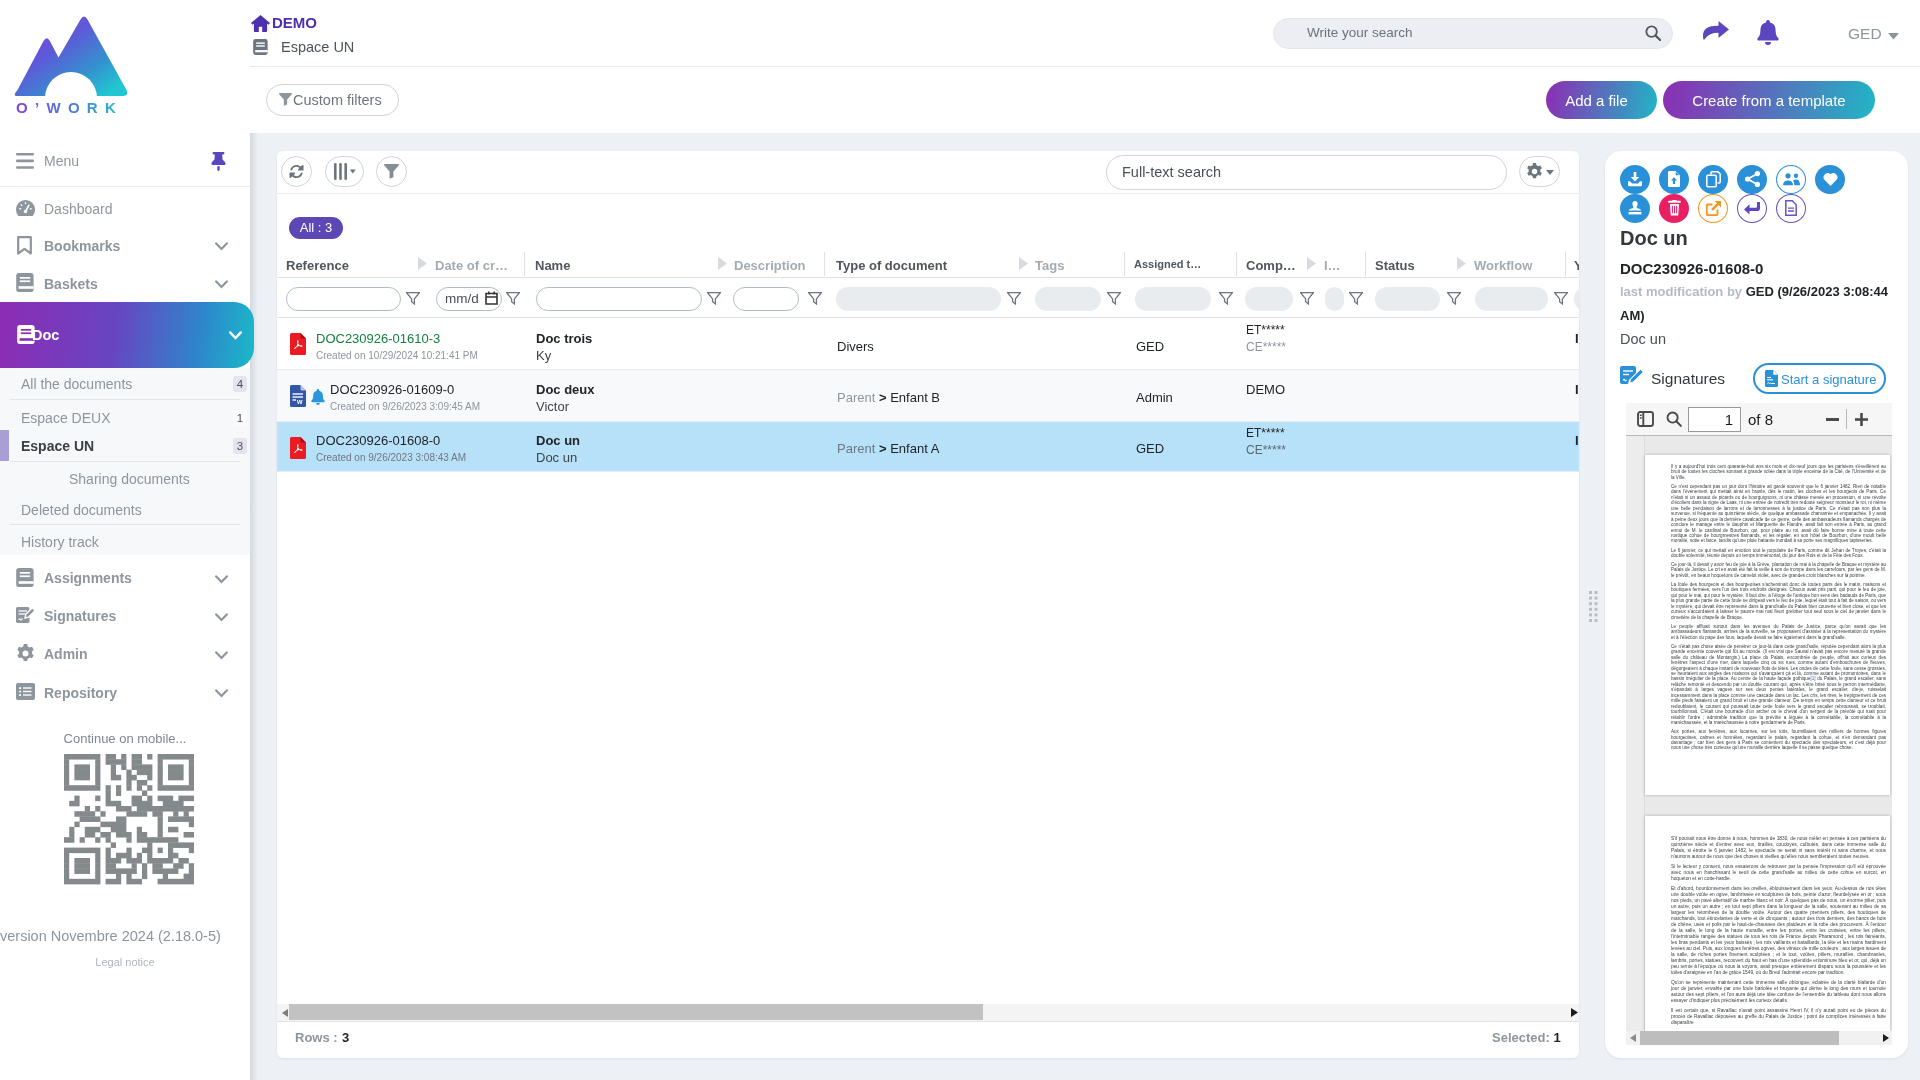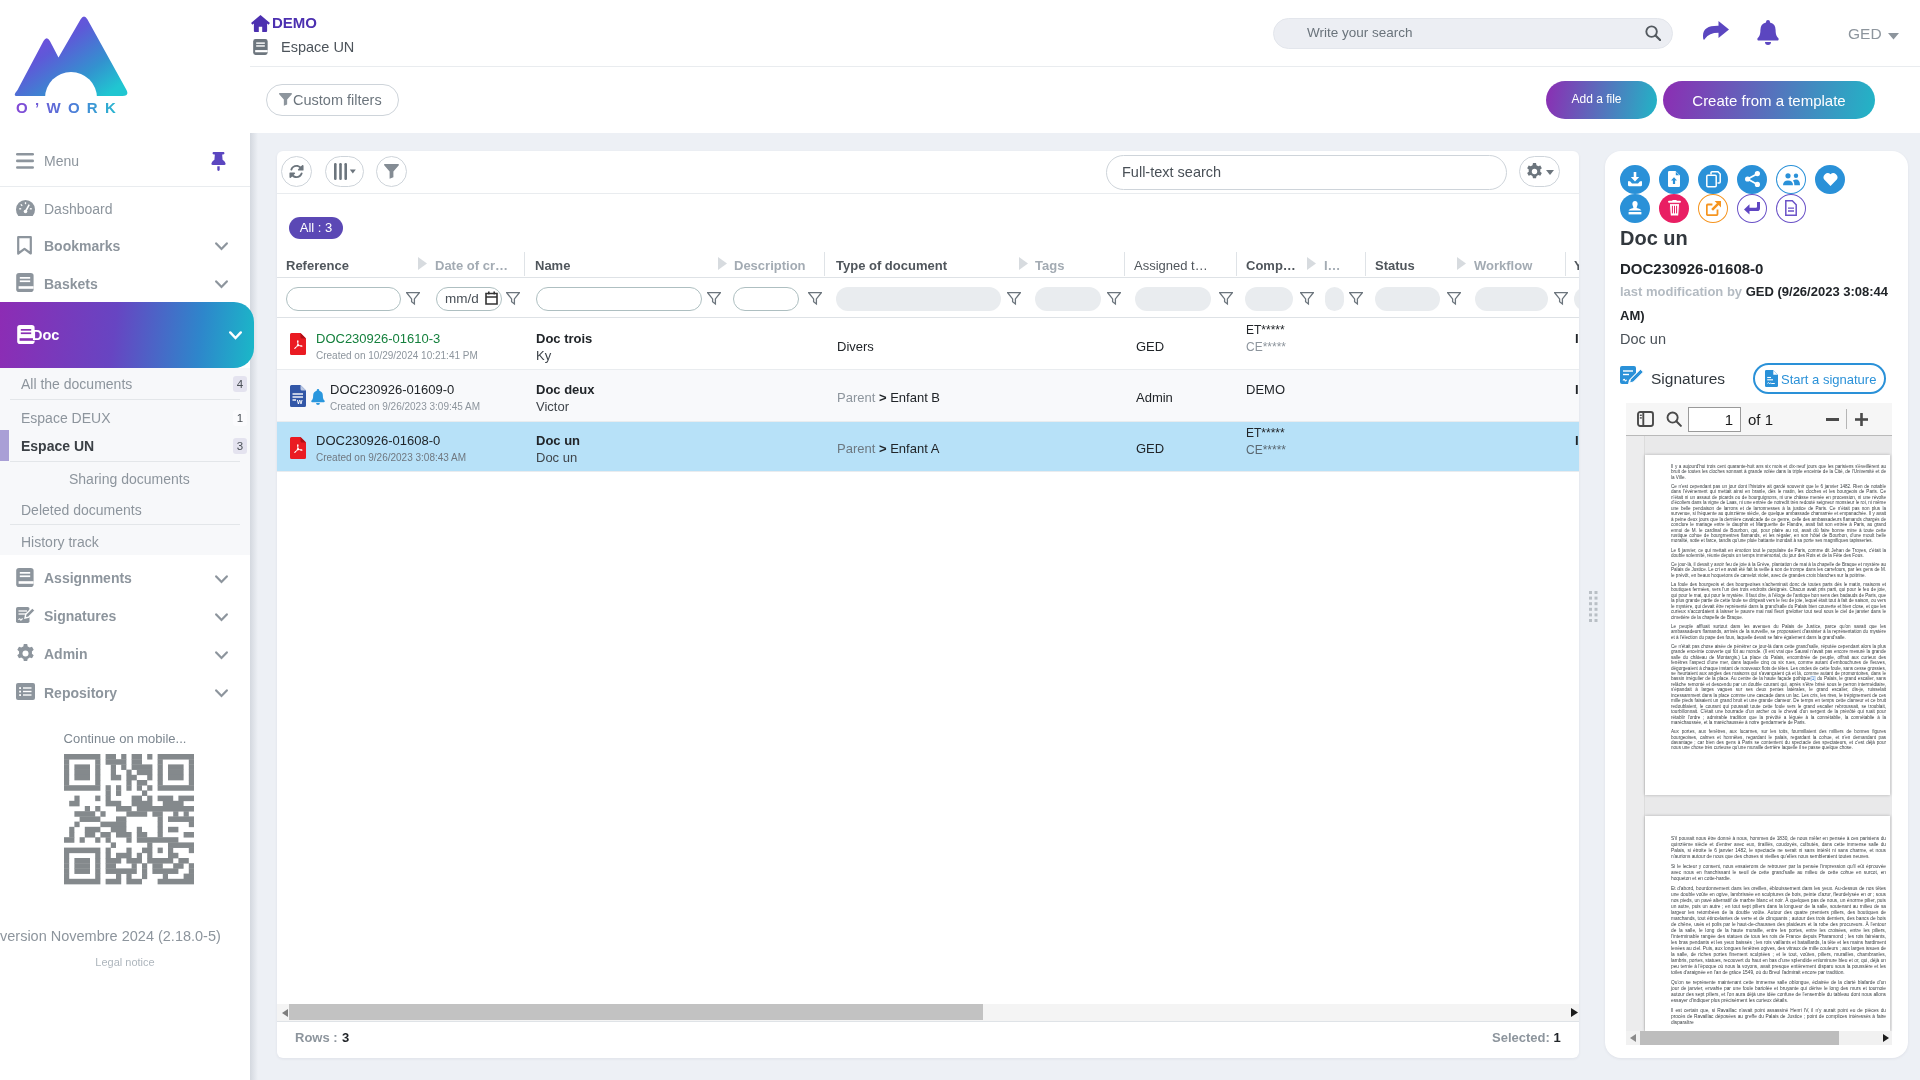--- a/index.html
+++ b/index.html
@@ -54,7 +54,7 @@
   <div class="abs" style="left:293px;top:92px;font-size:14.5px;color:#6c757d;">Custom filters</div>
 
   <div class="abs grad" style="left:1546px;top:81px;width:111px;height:38px;border-radius:19px;"></div>
-  <div class="abs" style="left:1546px;top:92px;width:101px;text-align:center;font-size:12px;color:#fff;">Add a file</div>
+  <div class="abs" style="left:1546px;top:92px;width:101px;text-align:center;font-size:15px;color:#fff;">Add a file</div>
   <div class="abs grad" style="left:1663px;top:81px;width:212px;height:38px;border-radius:19px;"></div>
   <div class="abs" style="left:1663px;top:92px;width:212px;text-align:center;font-size:15px;color:#fff;">Create from a template</div>
 </div>

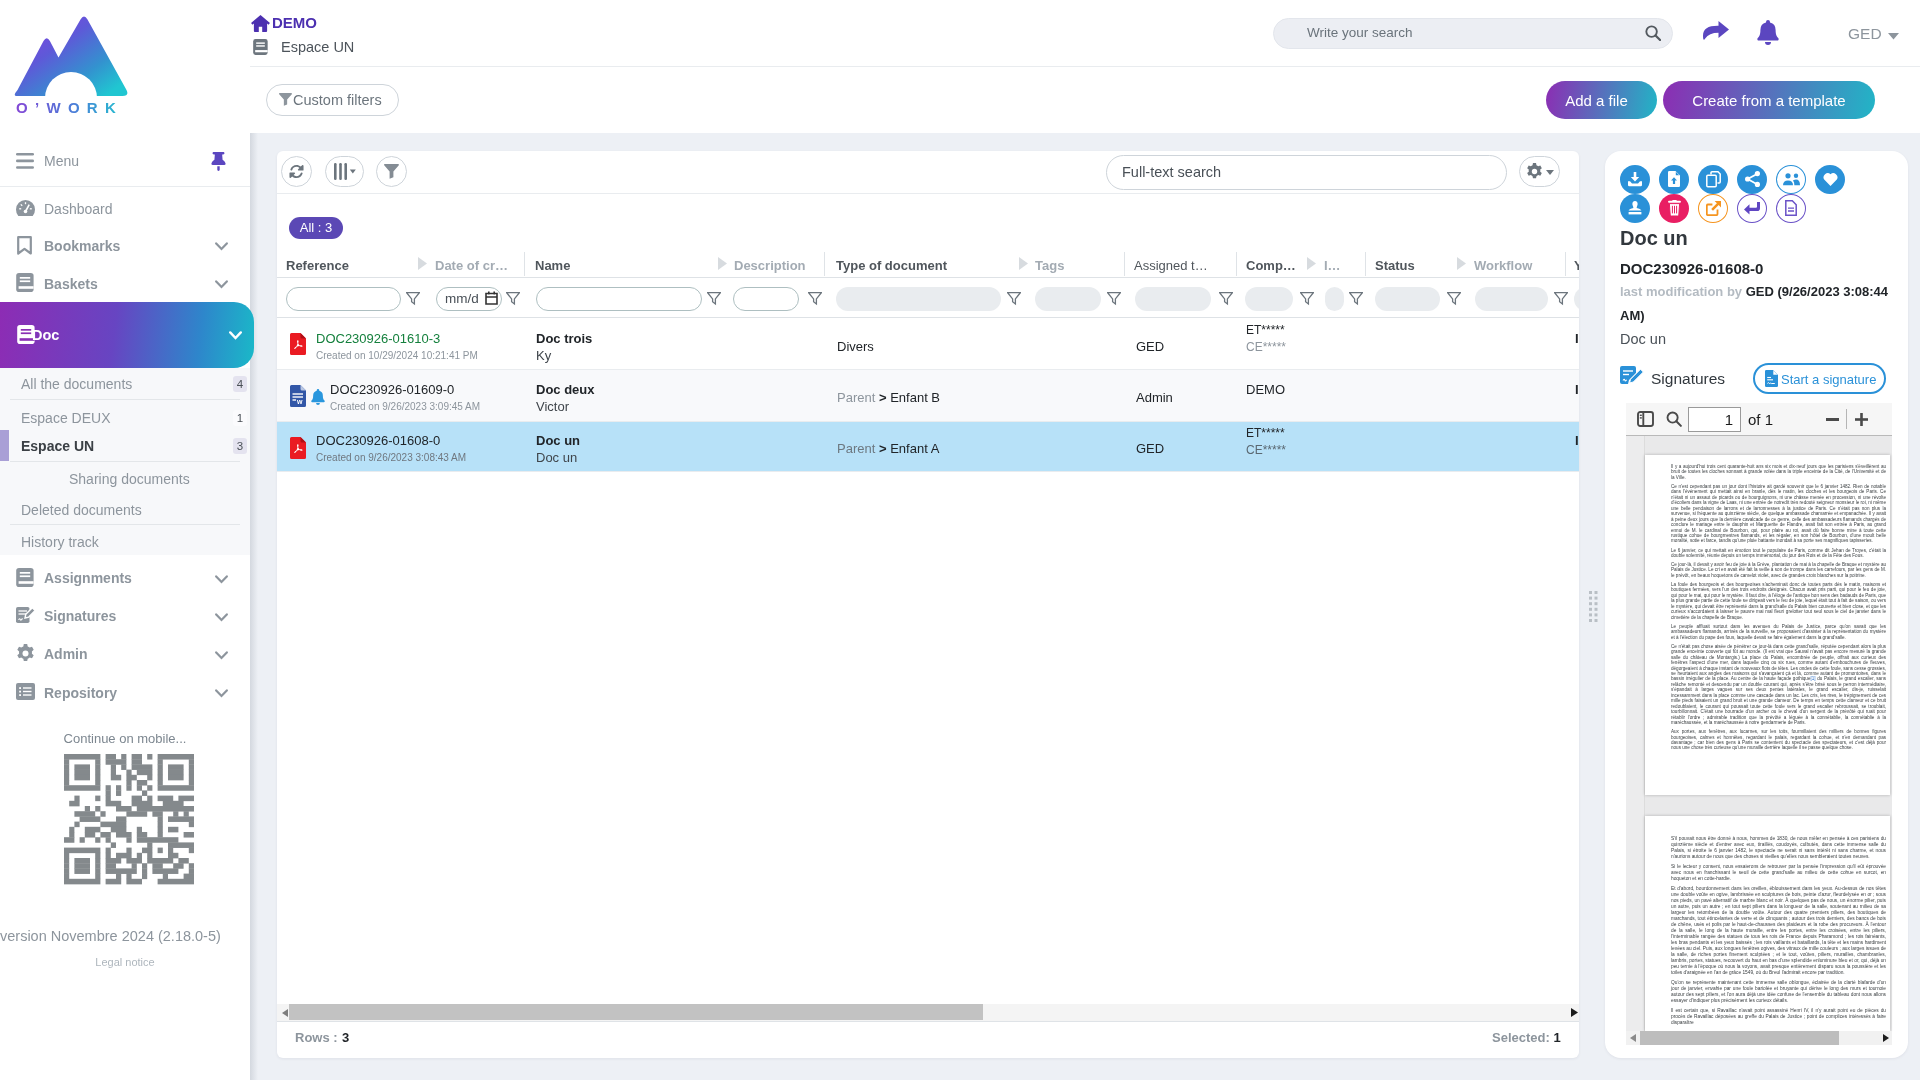--- a/index.html
+++ b/index.html
@@ -423,7 +423,7 @@
         </svg>
       <div class="abs" style="left:758px;top:8px;font-size:13px;font-weight:bold;color:#a3abb3;">Tags</div>
       <div class="abs" style="left:847px;top:2px;width:1px;height:24px;background:#dfe3e7;"></div>
-      <div class="abs" style="left:857px;top:8px;font-size:13px;font-weight:normal;color:#50565c;">Assigned t…</div>
+      <div class="abs" style="left:857px;top:8px;font-size:11px;font-weight:bold;color:#50565c;">Assigned t…</div>
       <div class="abs" style="left:959px;top:2px;width:1px;height:24px;background:#dfe3e7;"></div>
       <div class="abs" style="left:969px;top:8px;font-size:13px;font-weight:bold;color:#50565c;">Comp…</div>
       <svg class="abs" style="left:1029px;top:6px;" width="11" height="15" viewBox="0 0 11 15">

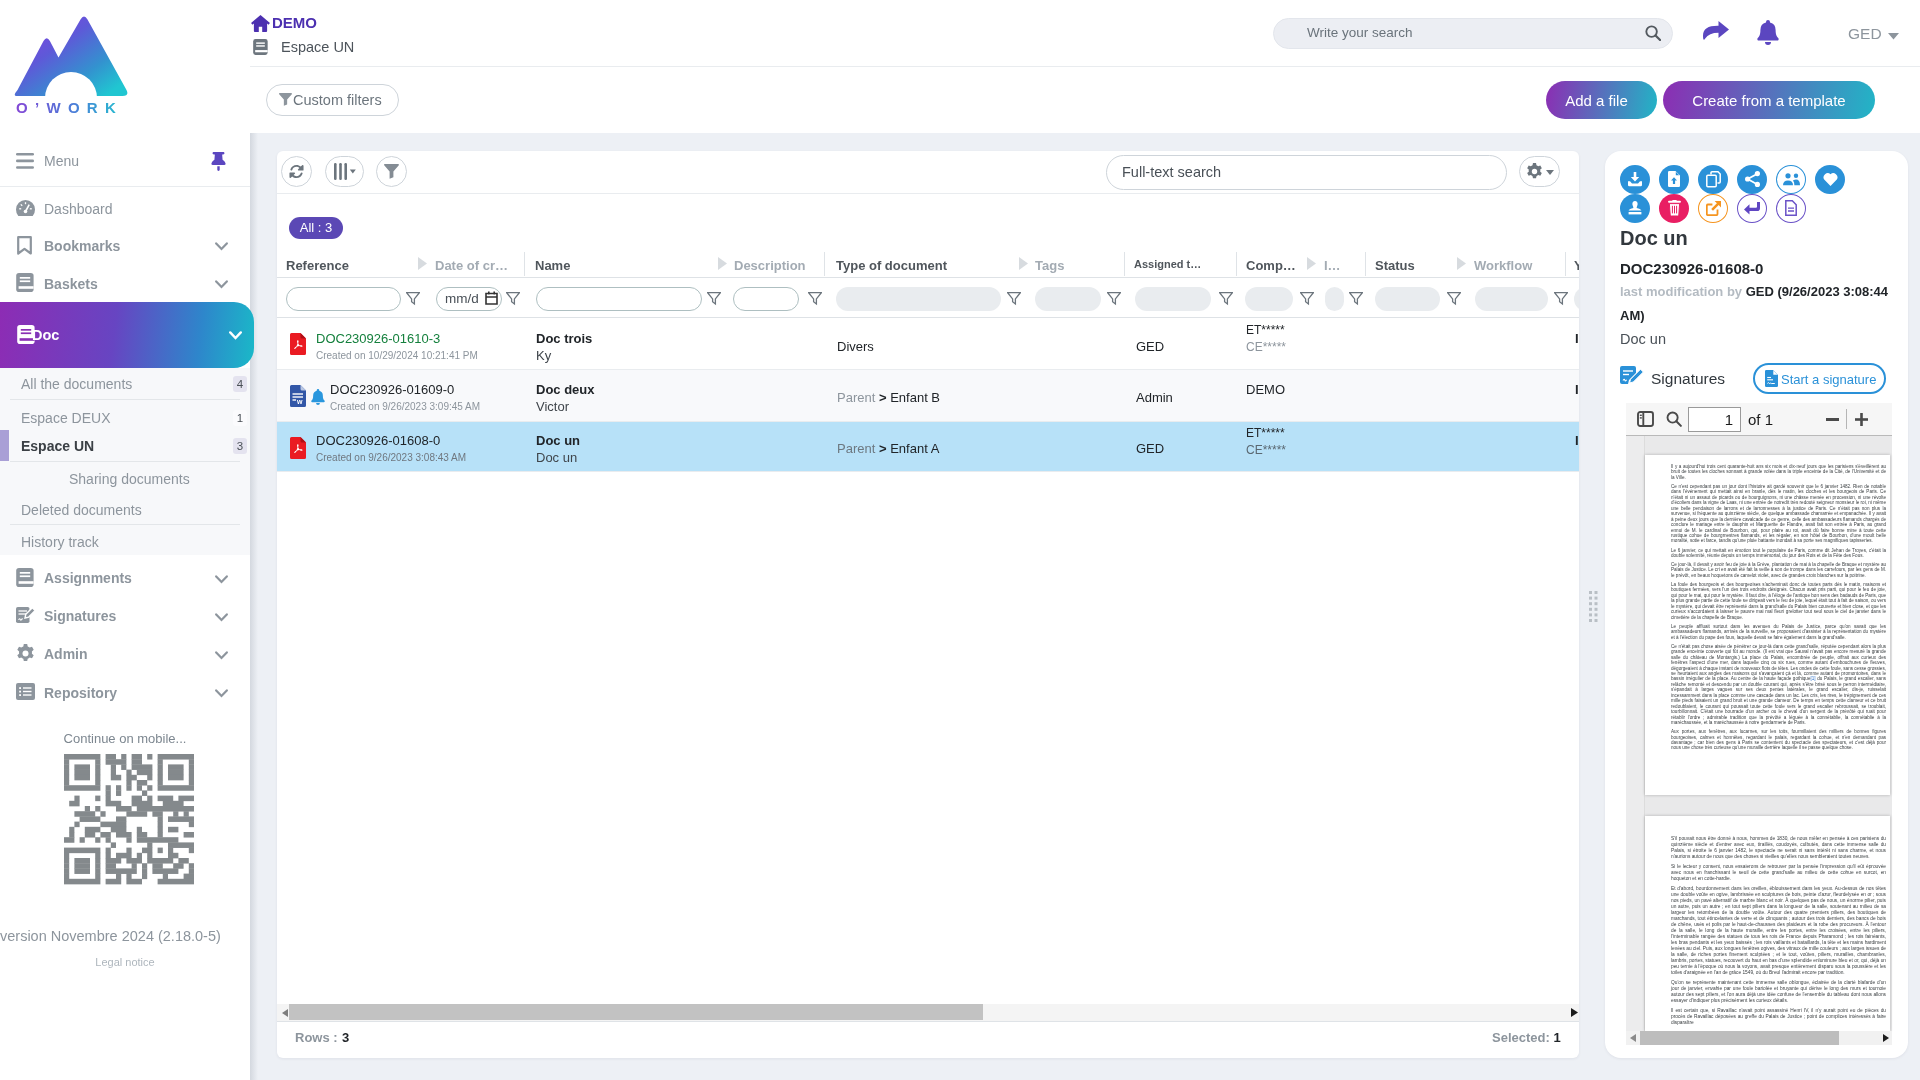--- a/index.html
+++ b/index.html
@@ -700,7 +700,7 @@
   </svg>
   <div class="abs" style="left:1688px;top:407px;width:53px;height:25px;background:#fff;border:1px solid #9a9a9a;"></div>
   <div class="abs" style="left:1688px;top:411px;width:45px;font-size:15px;color:#1a1a1a;text-align:right;">1</div>
-  <div class="abs" style="left:1748px;top:411px;font-size:15px;color:#1a1a1a;">of 1</div>
+  <div class="abs" style="left:1748px;top:411px;font-size:15px;color:#1a1a1a;">of 8</div>
   <div class="abs" style="left:1826px;top:418px;width:13px;height:2.6px;background:#4a4a4a;"></div>
   <div class="abs" style="left:1846px;top:409px;width:1px;height:20px;background:#b5b5b5;"></div>
   <svg class="abs" style="left:1855px;top:413px;" width="13" height="13" viewBox="0 0 13 13">

